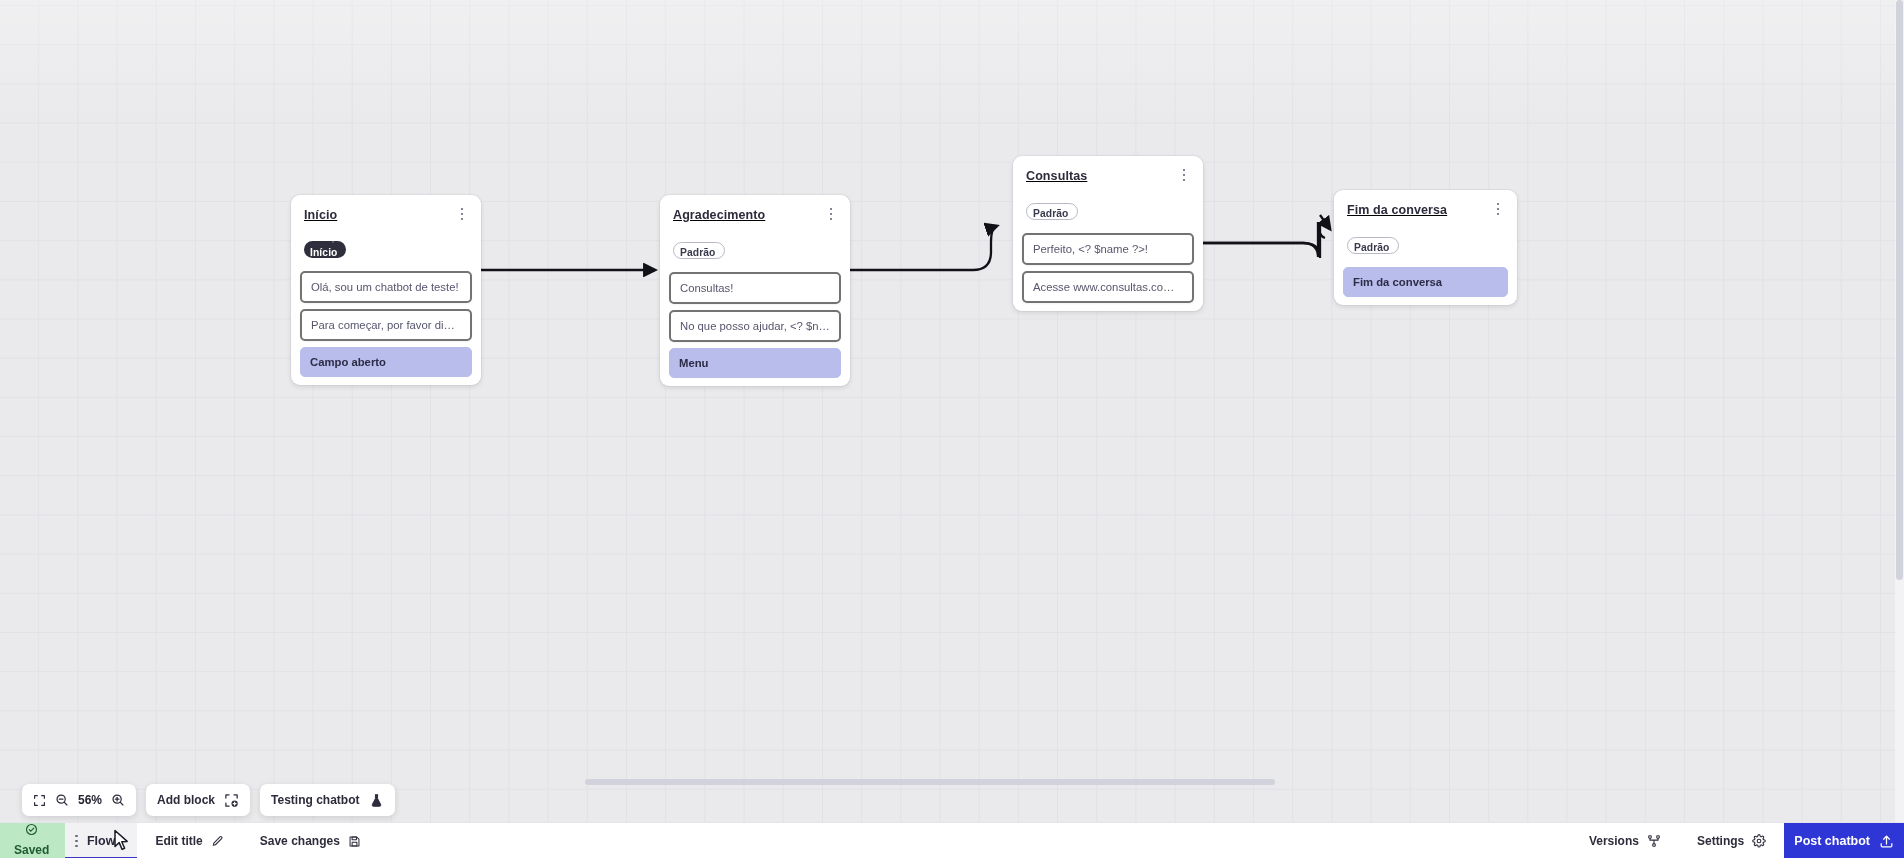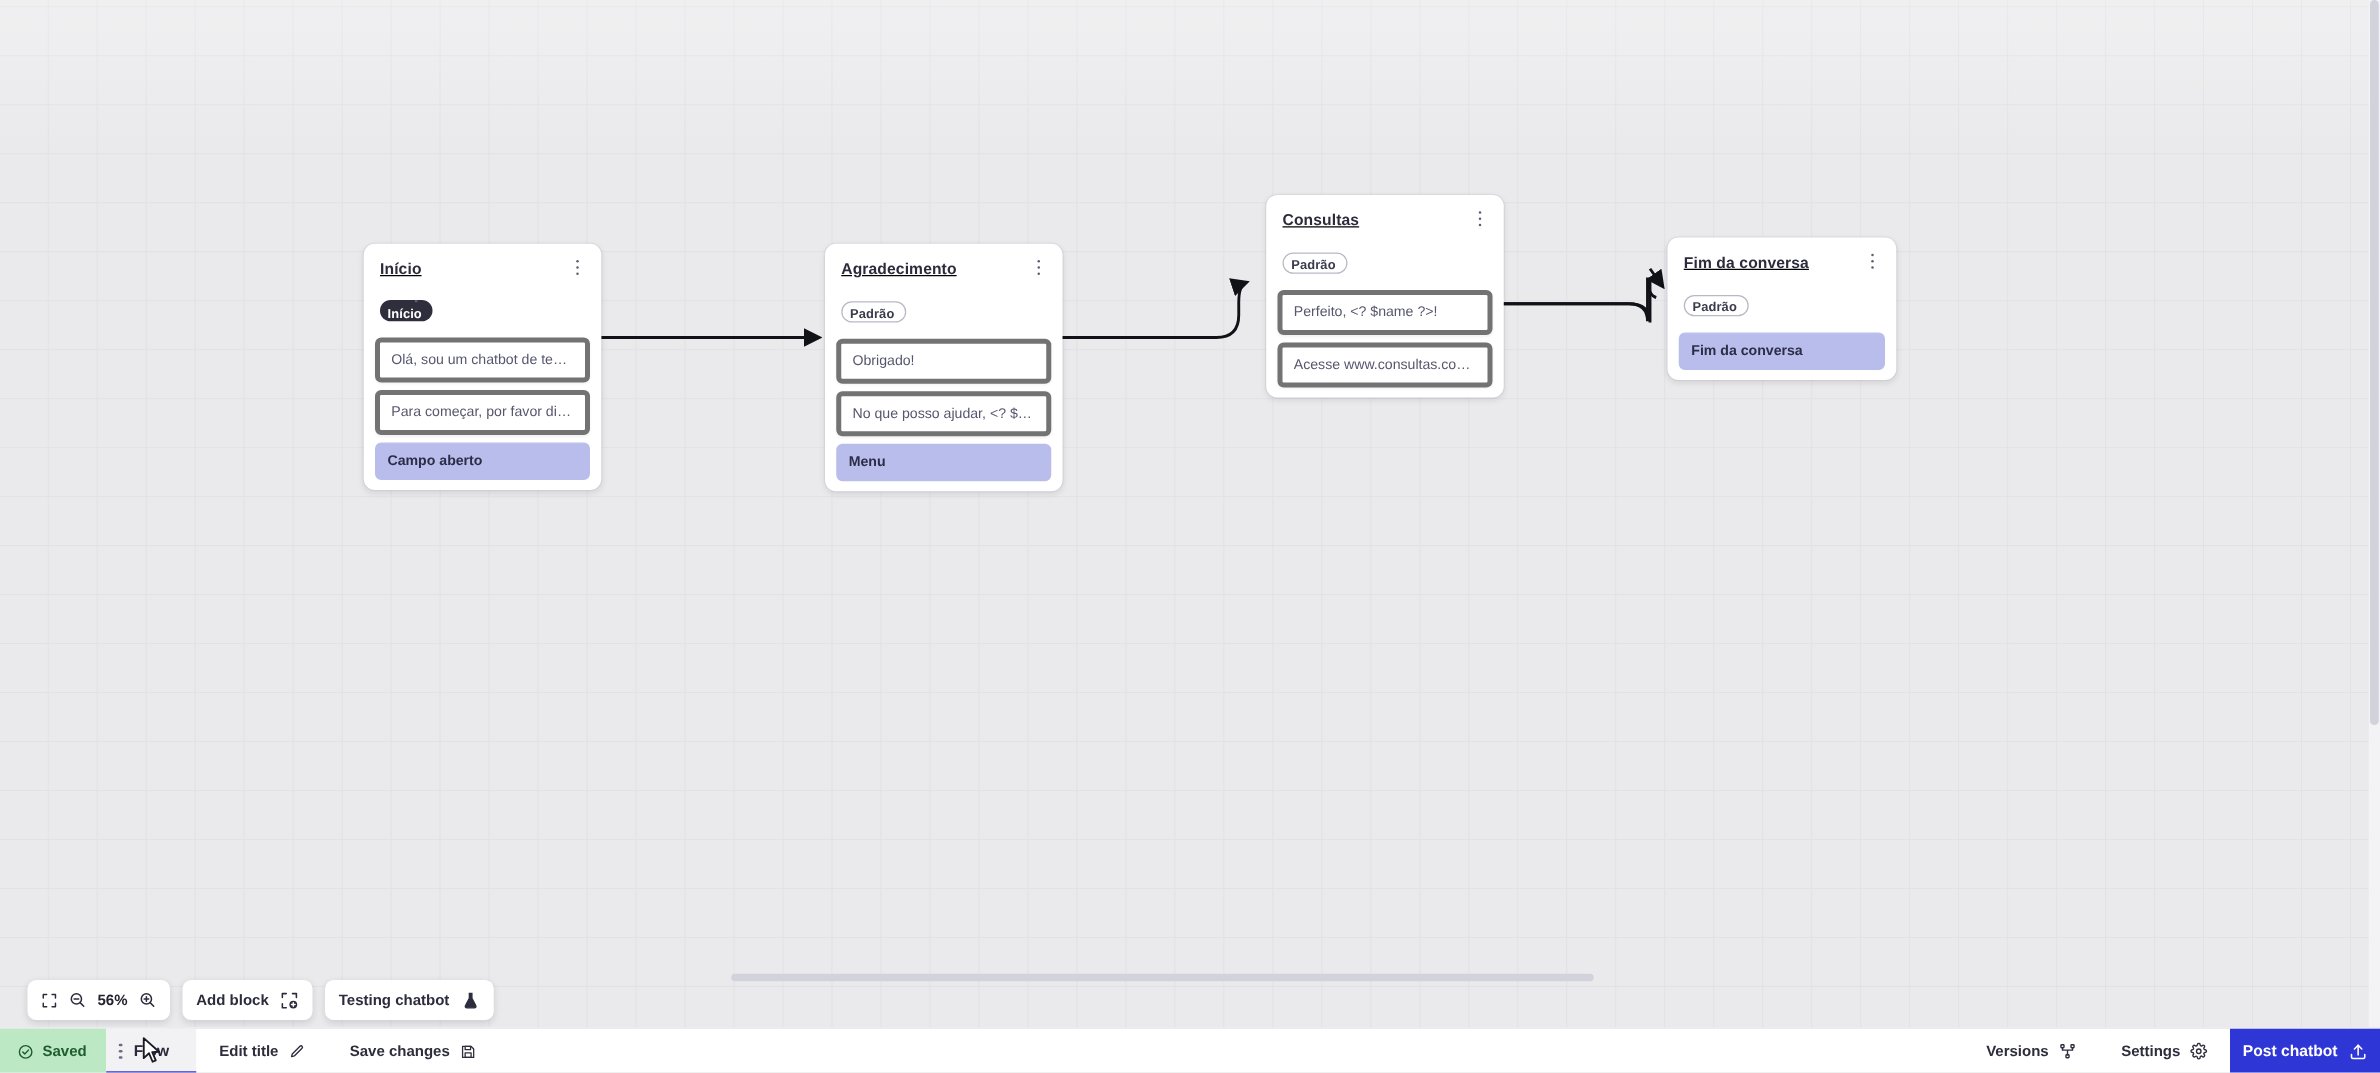--- a/index.html
+++ b/index.html
@@ -98,7 +98,7 @@
   .bubble.plain {
     background: #ffffff;
     color: #56566d;
-    border: 4px solid #737373;
+    border: 2px solid #737373;
     box-shadow: 0 1px 2px rgba(22,22,40,.05);
   }
   .bubble.action {

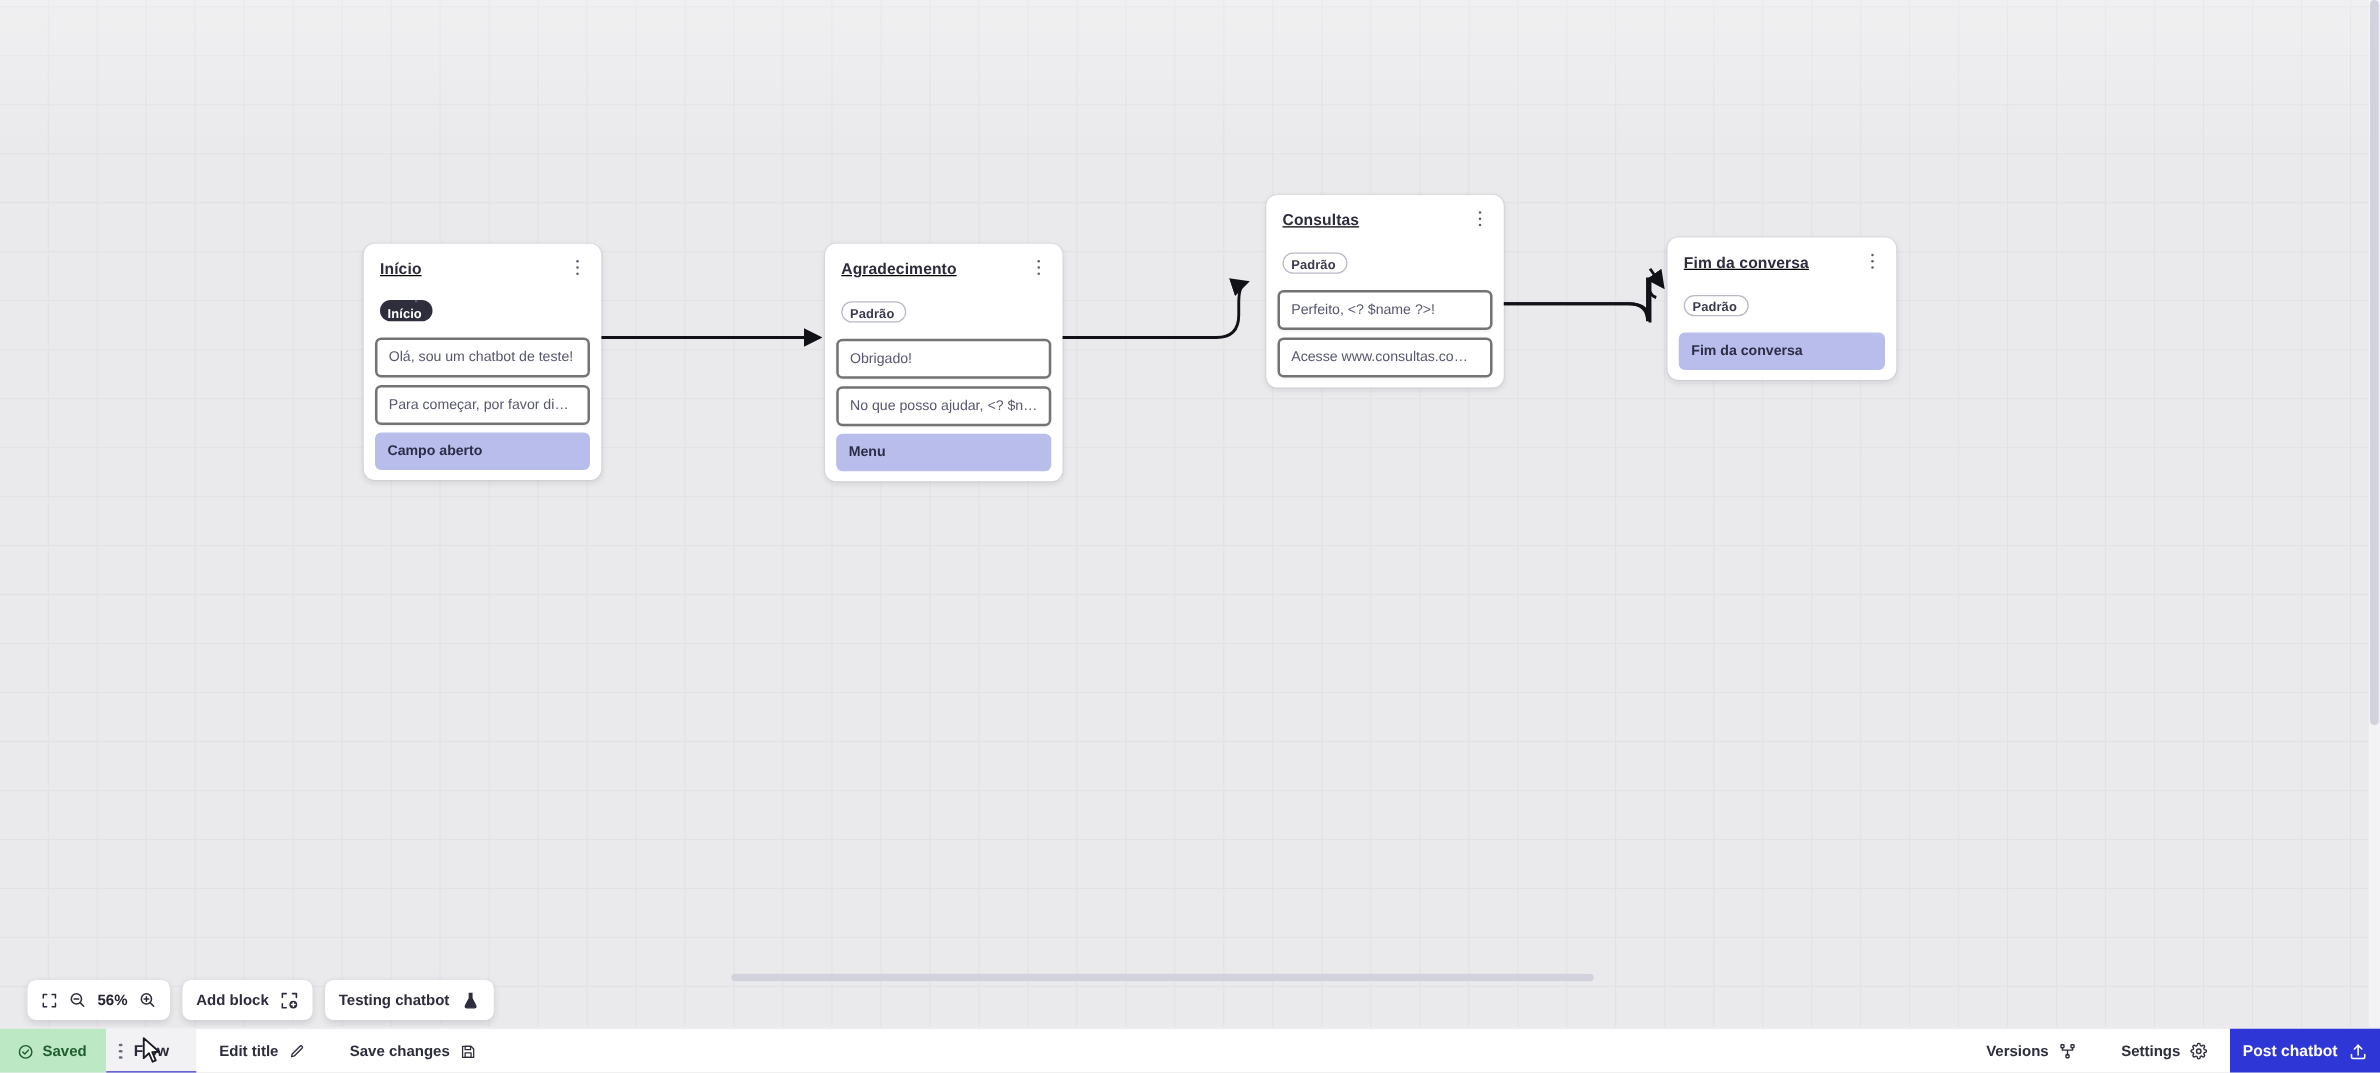--- a/index.html
+++ b/index.html
@@ -264,7 +264,7 @@
           <span>Padrão</span>
         </span>
       </div>
-      <div class="bubble plain">Obrigado!</div>
+      <div class="bubble plain">Consultas!</div>
       <div class="bubble plain">No que posso ajudar, &lt;? $name ...</div>
       <div class="bubble action">Menu</div>
     </div>

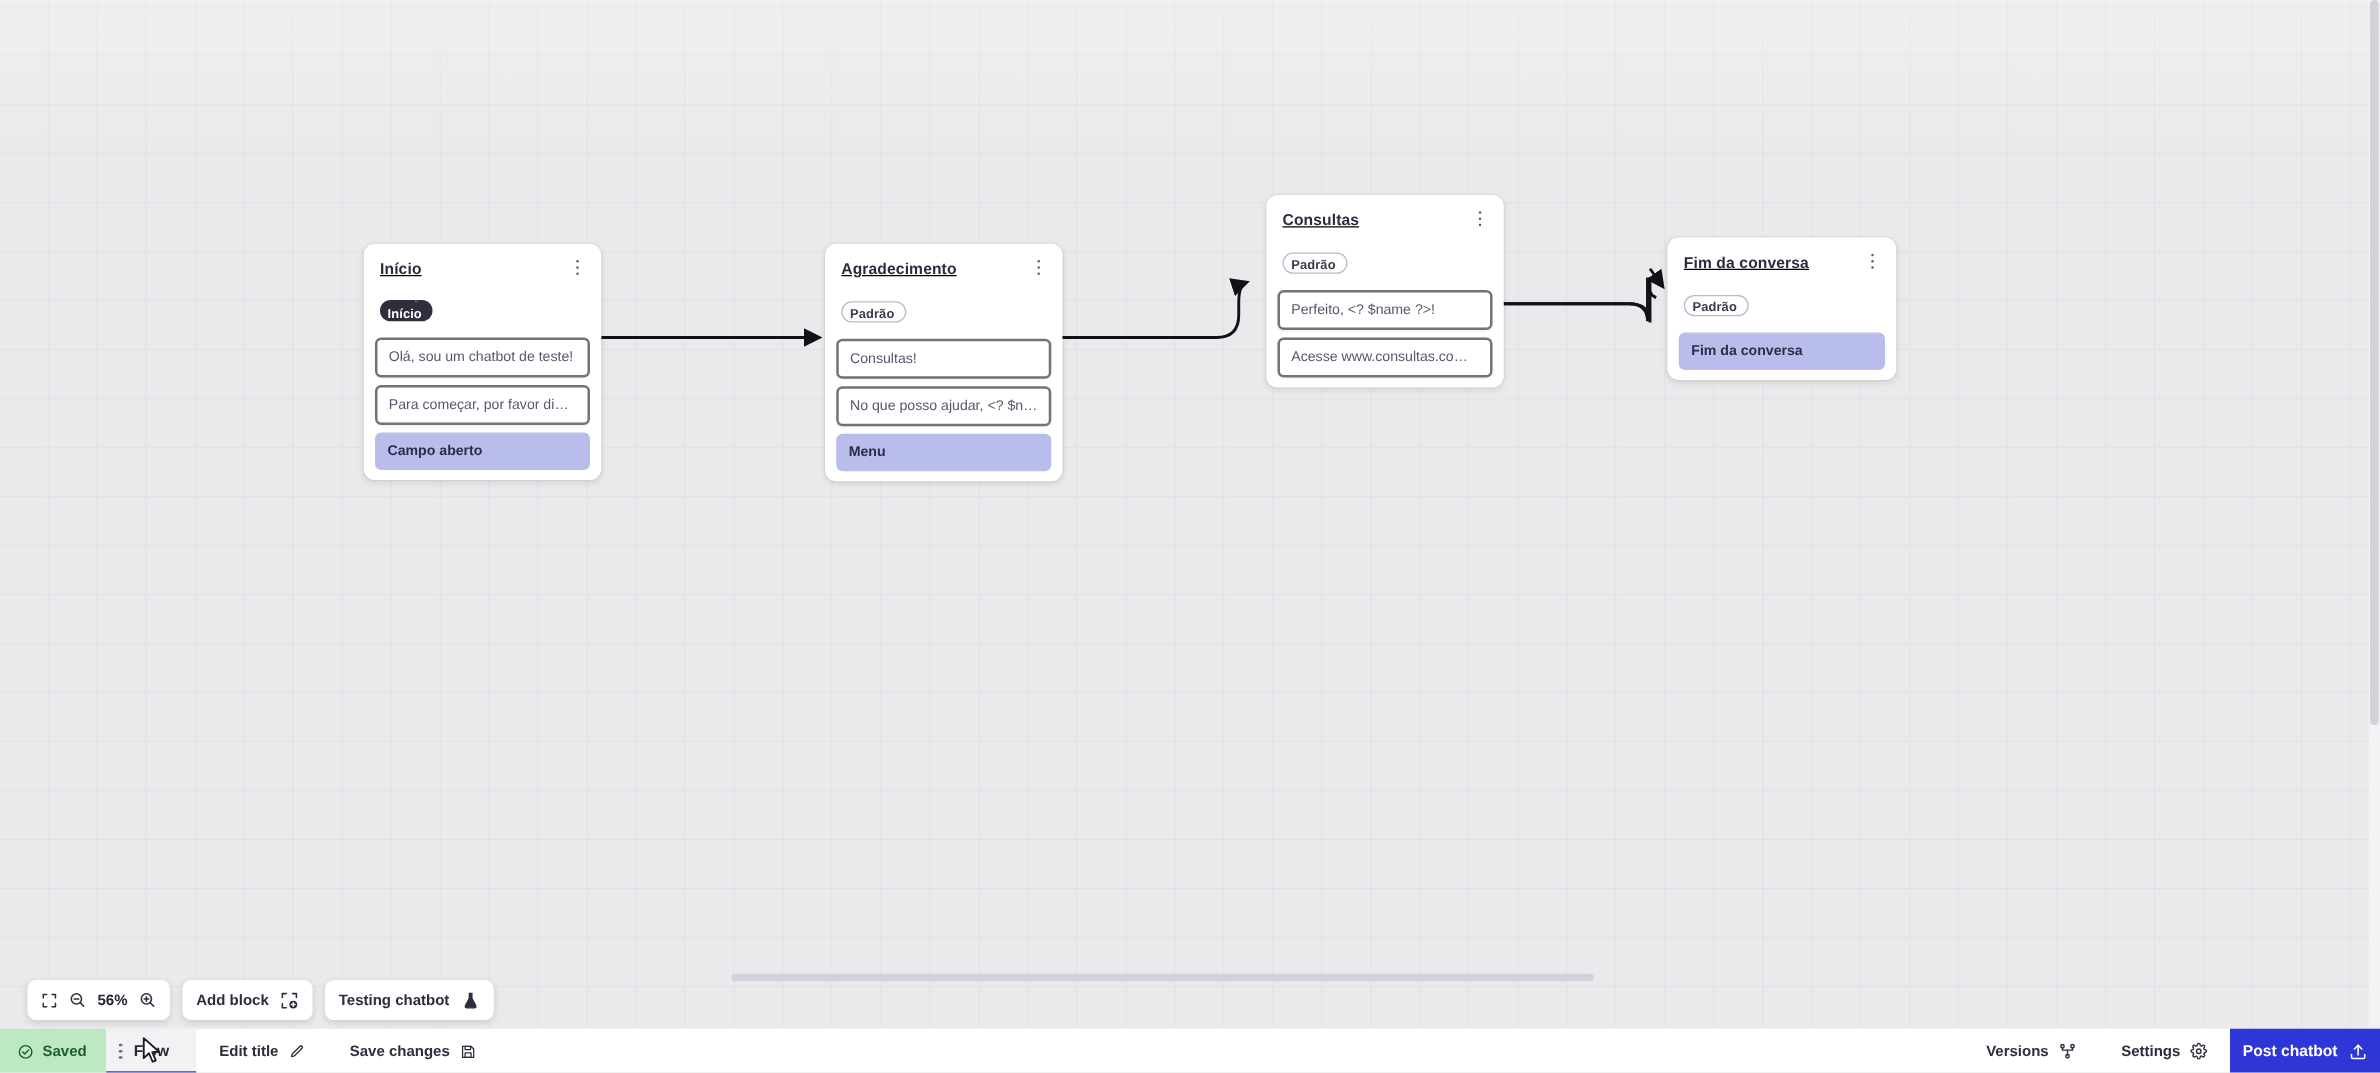--- a/index.html
+++ b/index.html
@@ -149,6 +149,7 @@
     font-size: 12px; font-weight: 600;
     padding: 0 16px 0 14px;
     height: 36px;
+    flex-direction: column;
   }
   .flow-tab {
     position: relative;

